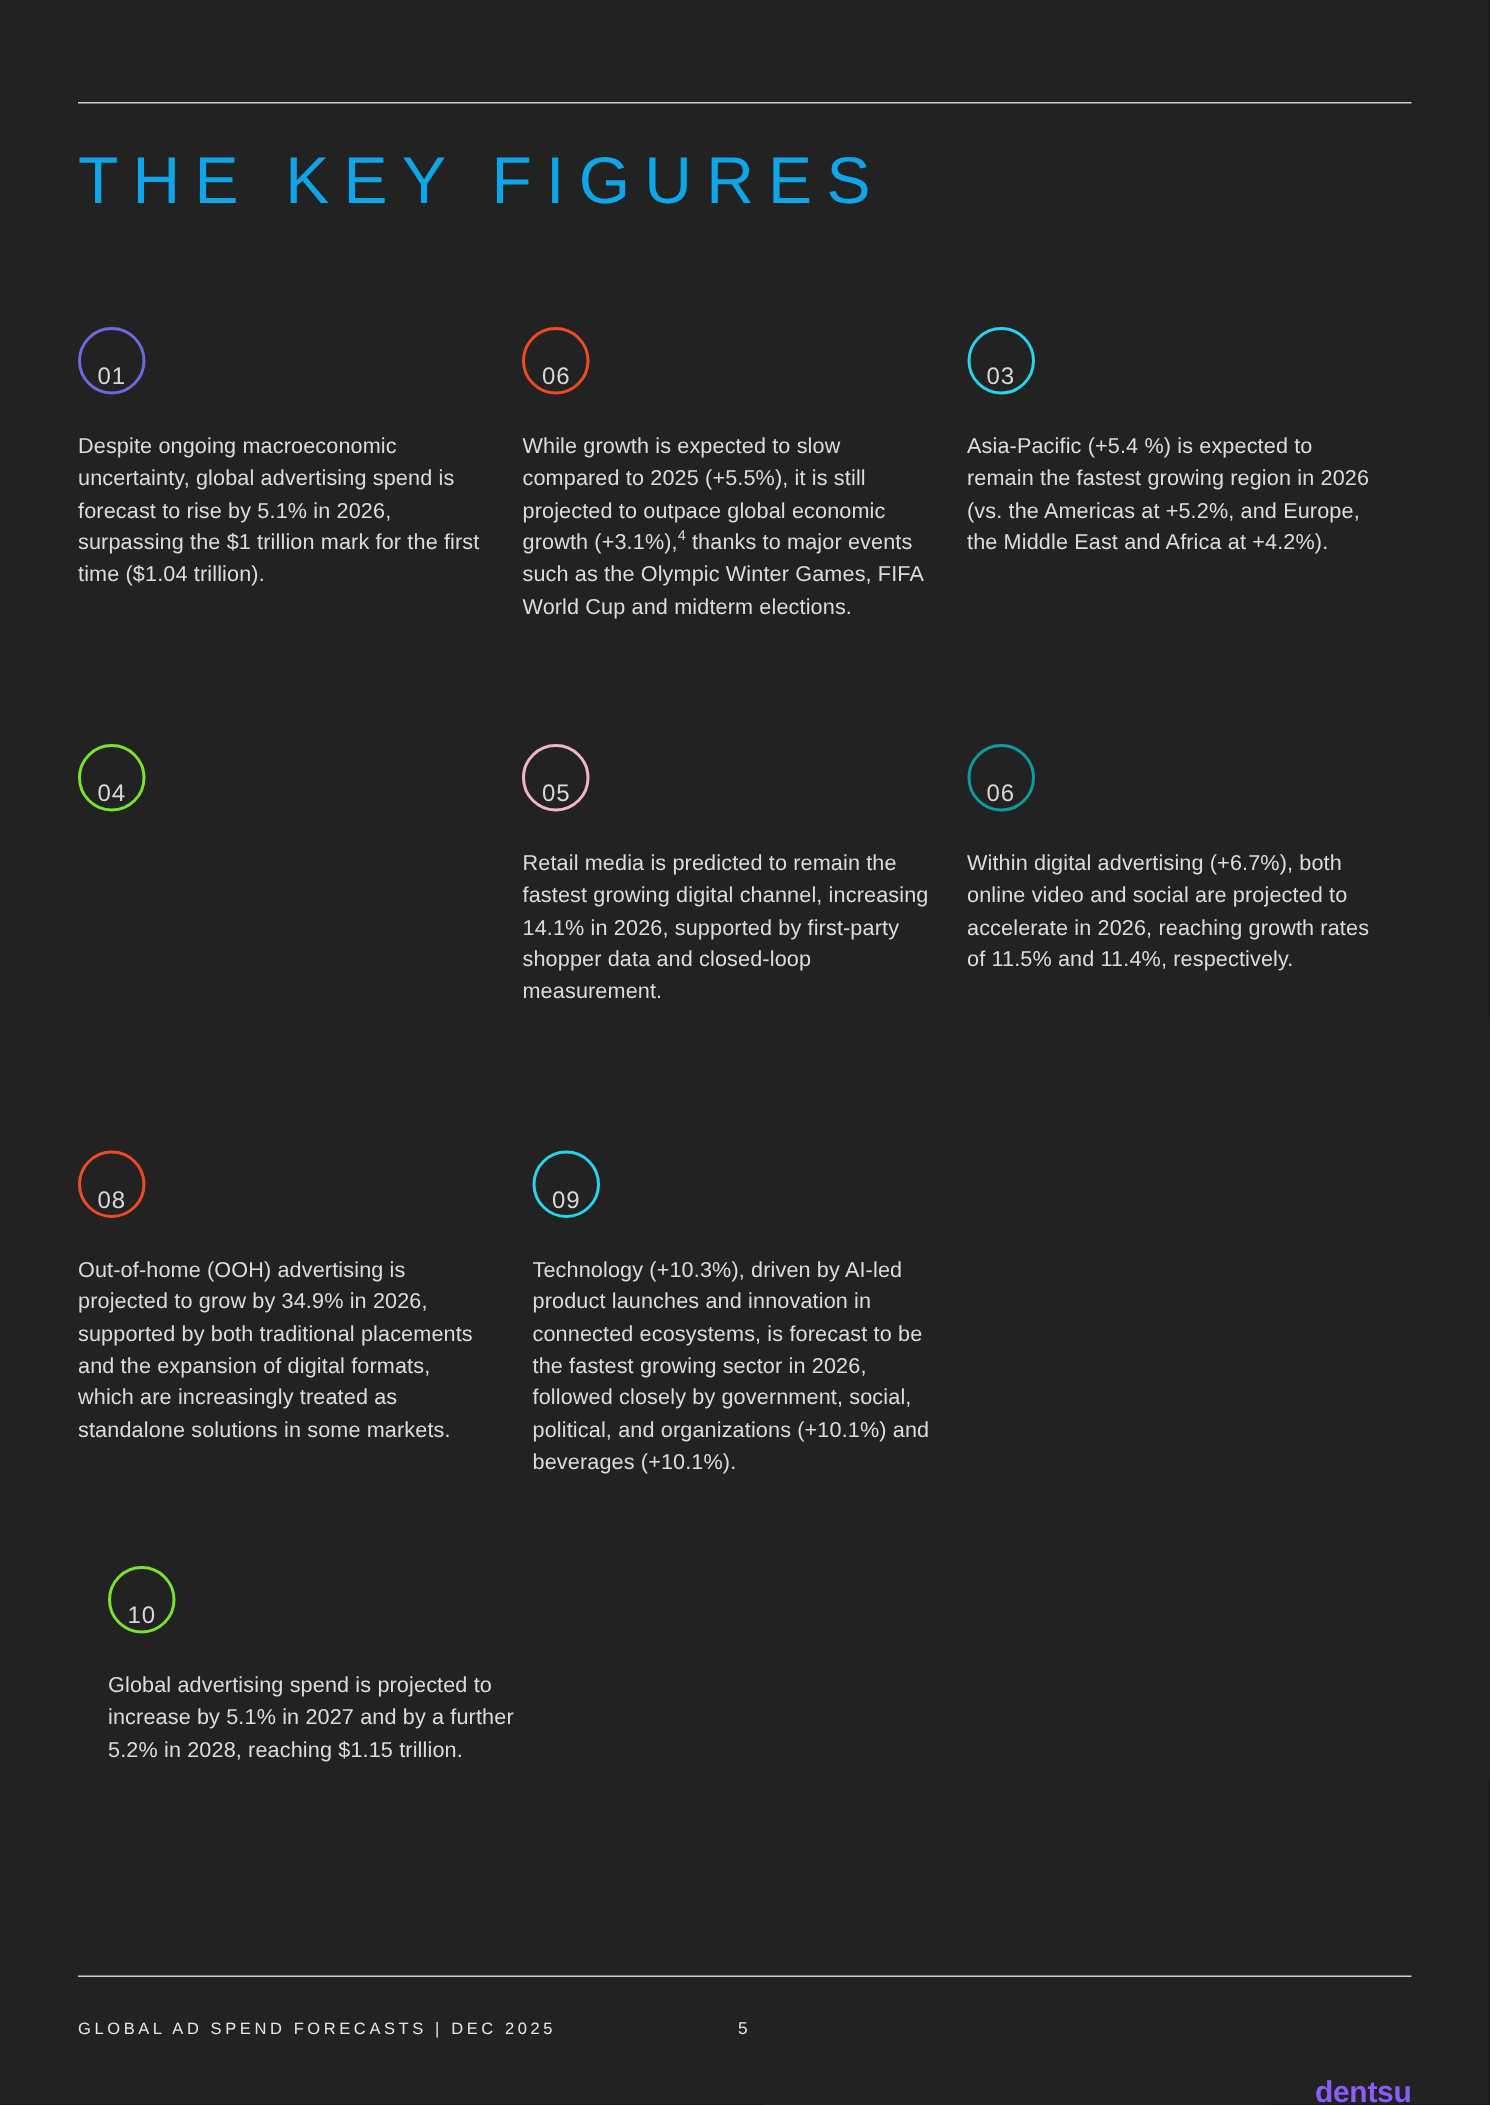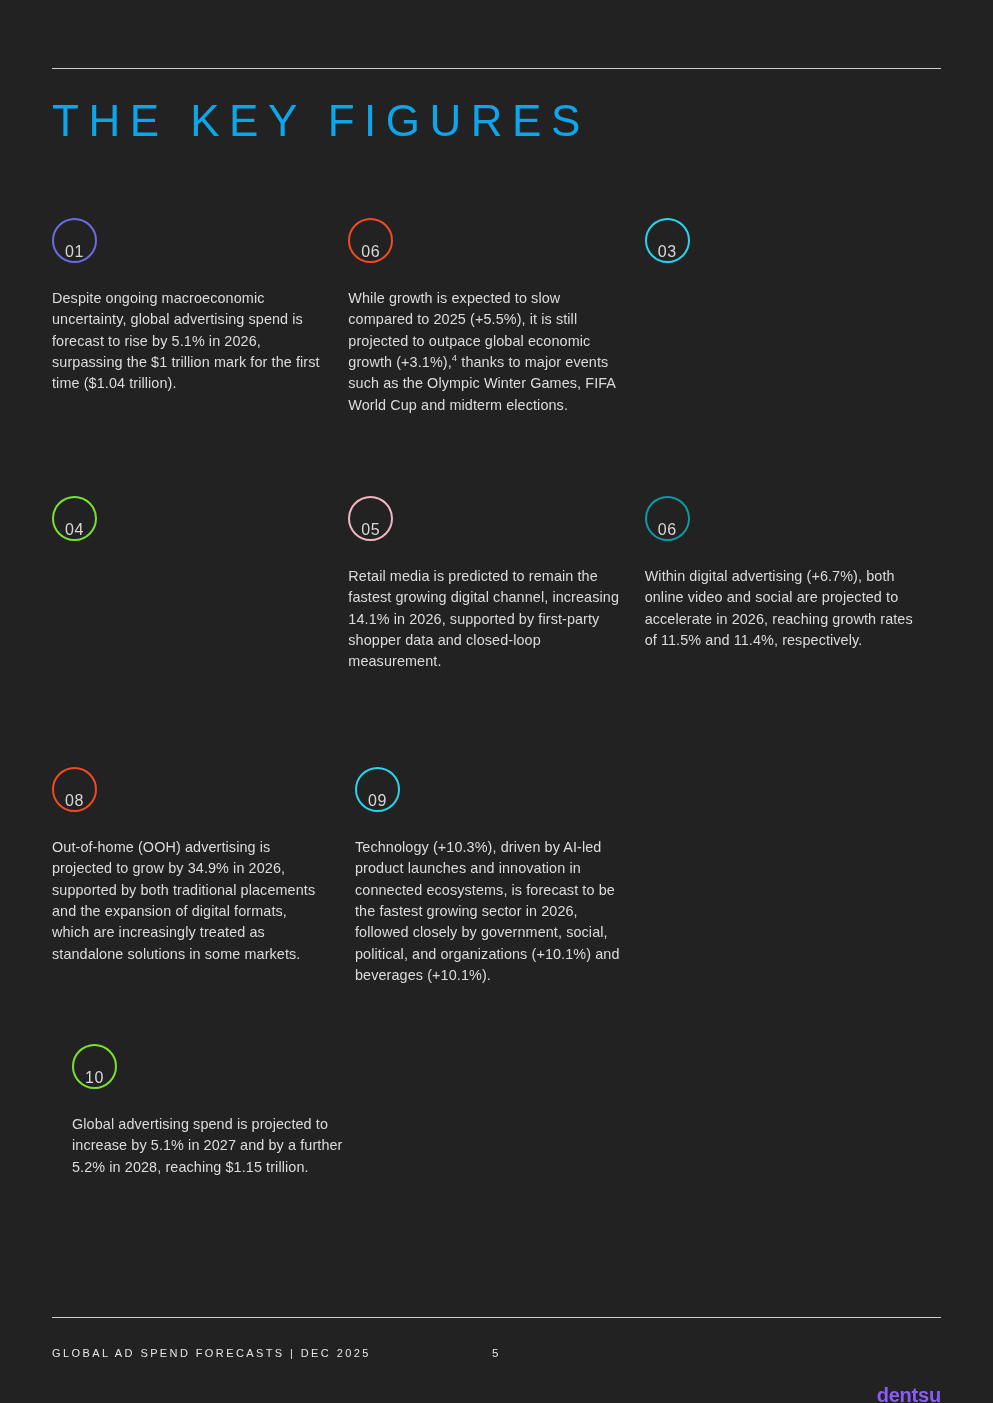--- a/index.html
+++ b/index.html
@@ -177,6 +177,7 @@
         <div class="badge" style="border-color: rgb(42, 210, 236);">
           <span>03</span>
         </div>
+        <p class="card-text">Asia-Pacific (+5.4 %) is expected to remain the fastest growing region in 2026 (vs. the Americas at +5.2%, and Europe, the Middle East and Africa at +4.2%).</p>
       </div>
     </div>
 

